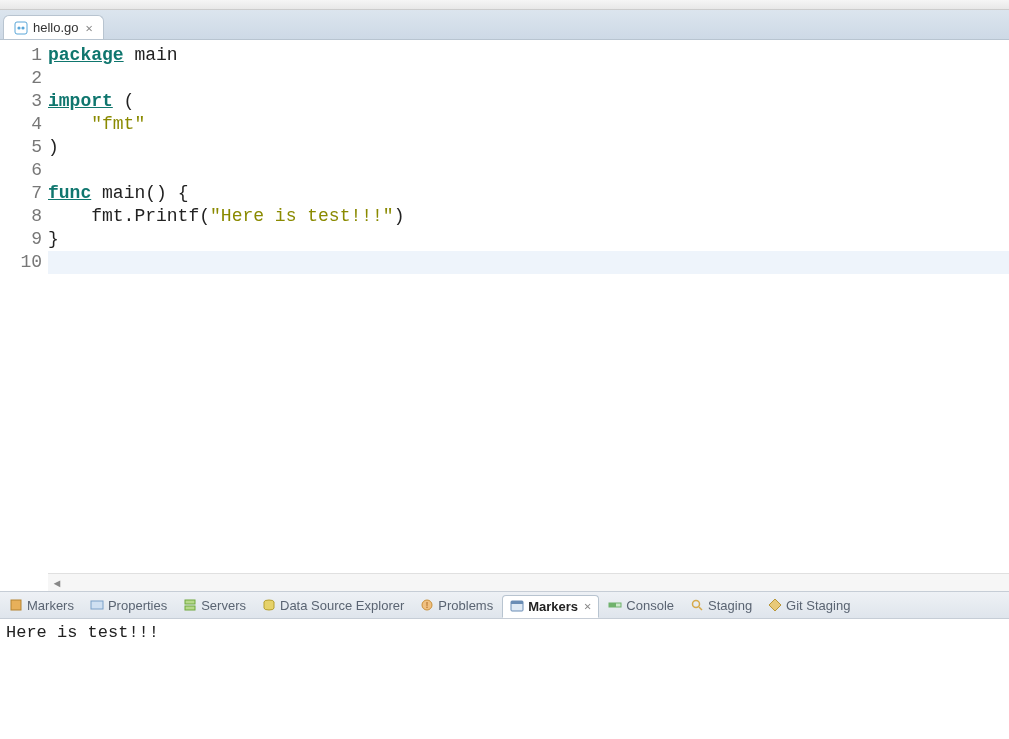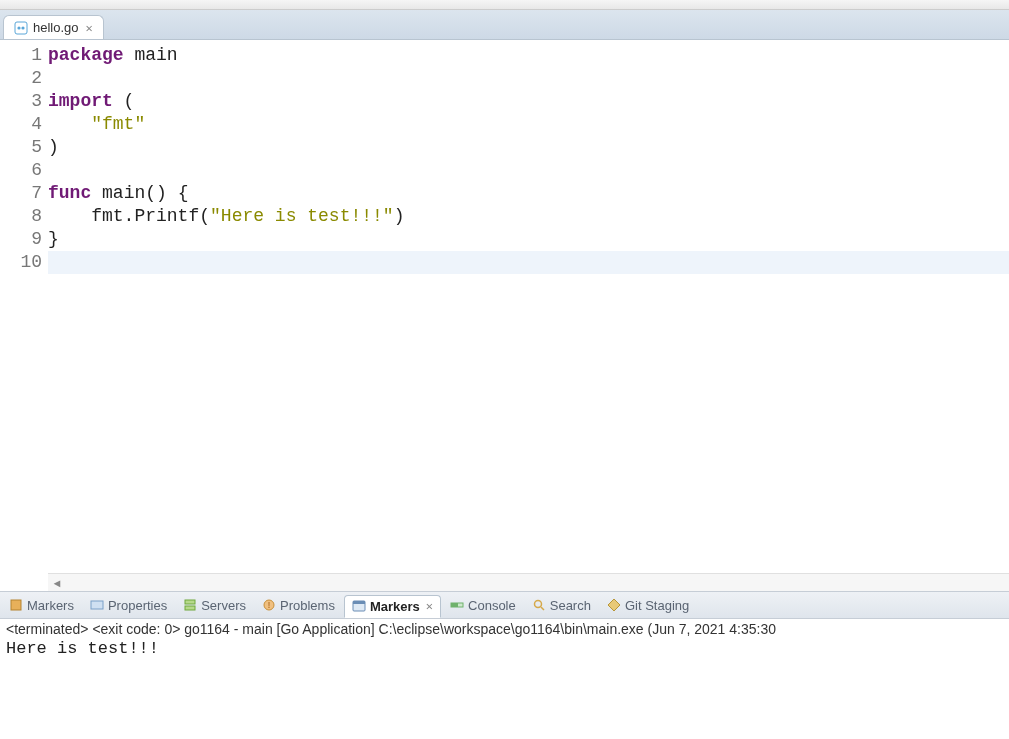--- a/index.html
+++ b/index.html
@@ -81,7 +81,7 @@
 }
 .code-line { height: 23px; }
 .code-line.curline { background: #eef4fb; }
-.kw { color: #701a75; font-weight: bold; }
+.kw { color: #0f766e; font-weight: bold; text-decoration: underline; }
 .str { color: #8a8a00; }
 .ident { color: #222; margin-top: 16px; }
 .hscroll {

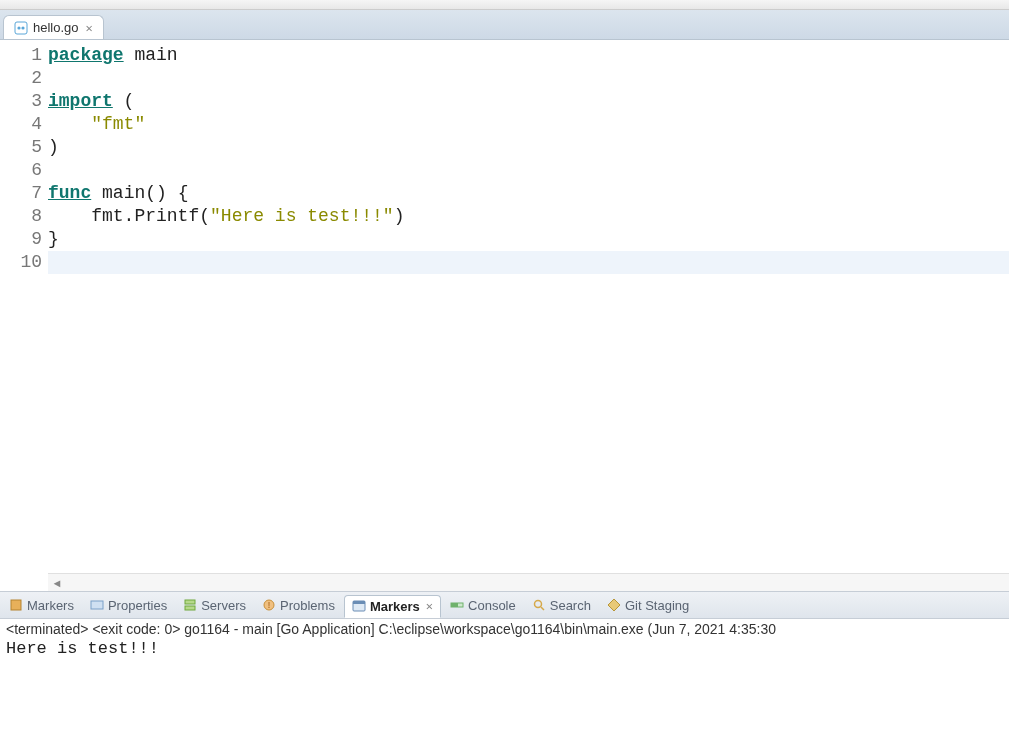--- a/index.html
+++ b/index.html
@@ -224,6 +224,15 @@
   <div class="ptab">
     <span class="picon">
         <svg viewBox="0 0 14 14">
+          <ellipse cx="7" cy="4" rx="5" ry="2" fill="#e6d26a" stroke="#b59f2e"></ellipse>
+          <path d="M2 4 v6 a5 2 0 0 0 10 0 v-6" fill="#e6d26a" stroke="#b59f2e"></path>
+        </svg>
+      </span>
+    <span>Data Source Explorer</span>
+  </div>
+  <div class="ptab">
+    <span class="picon">
+        <svg viewBox="0 0 14 14">
           <circle cx="7" cy="7" r="5" fill="#f0c080" stroke="#c8903a"></circle>
           <text x="7" y="10" text-anchor="middle" font-size="9" fill="#a05a10">!</text>
         </svg>

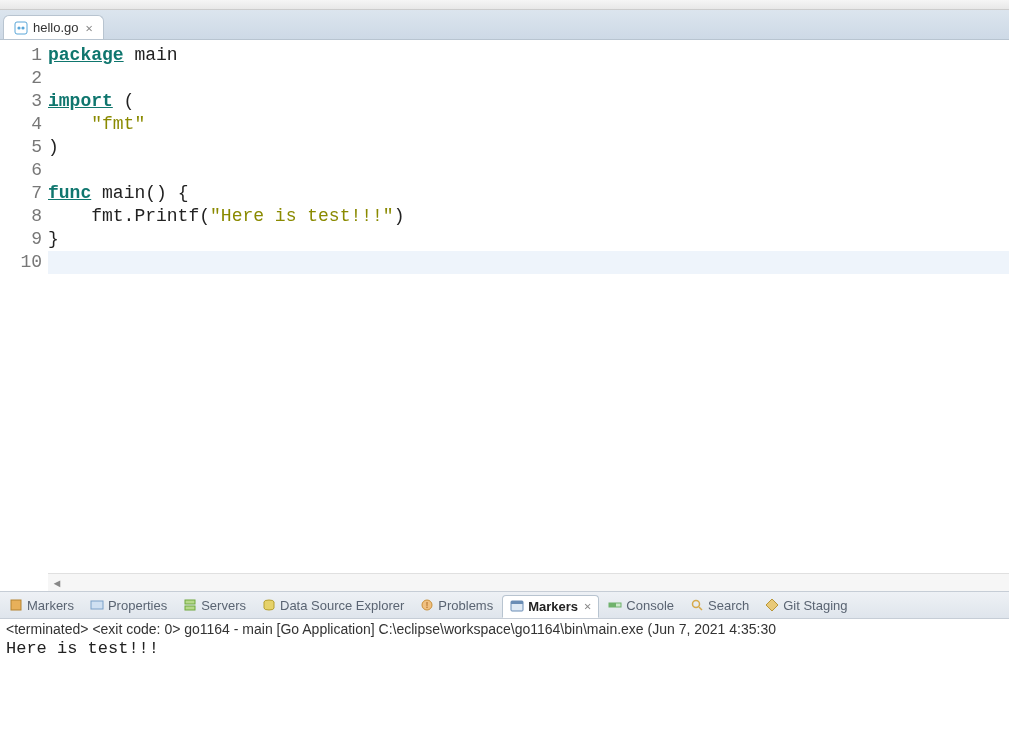--- a/index.html
+++ b/index.html
@@ -265,7 +265,7 @@
           <line x1="9" y1="9" x2="12" y2="12" stroke="#d6a94a" stroke-width="1.5"></line>
         </svg>
       </span>
-    <span>Search</span>
+    <span>Staging</span>
   </div>
   <div class="ptab">
     <span class="picon">

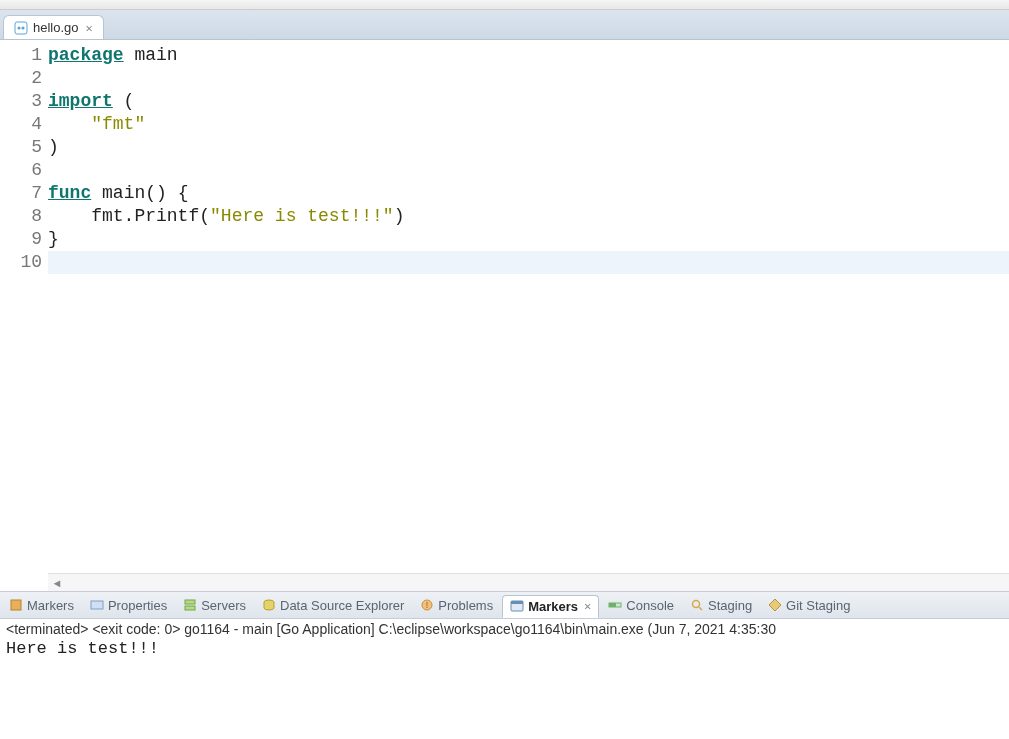--- a/index.html
+++ b/index.html
@@ -278,7 +278,6 @@
 </div>
 
 <div class="console-area">
-  <div class="console-status">&lt;terminated&gt; &lt;exit code: 0&gt; go1164 - main [Go Application] C:\eclipse\workspace\go1164\bin\main.exe (Jun 7, 2021 4:35:30</div>
   <div class="console-output">Here is test!!!</div>
 </div>
 

